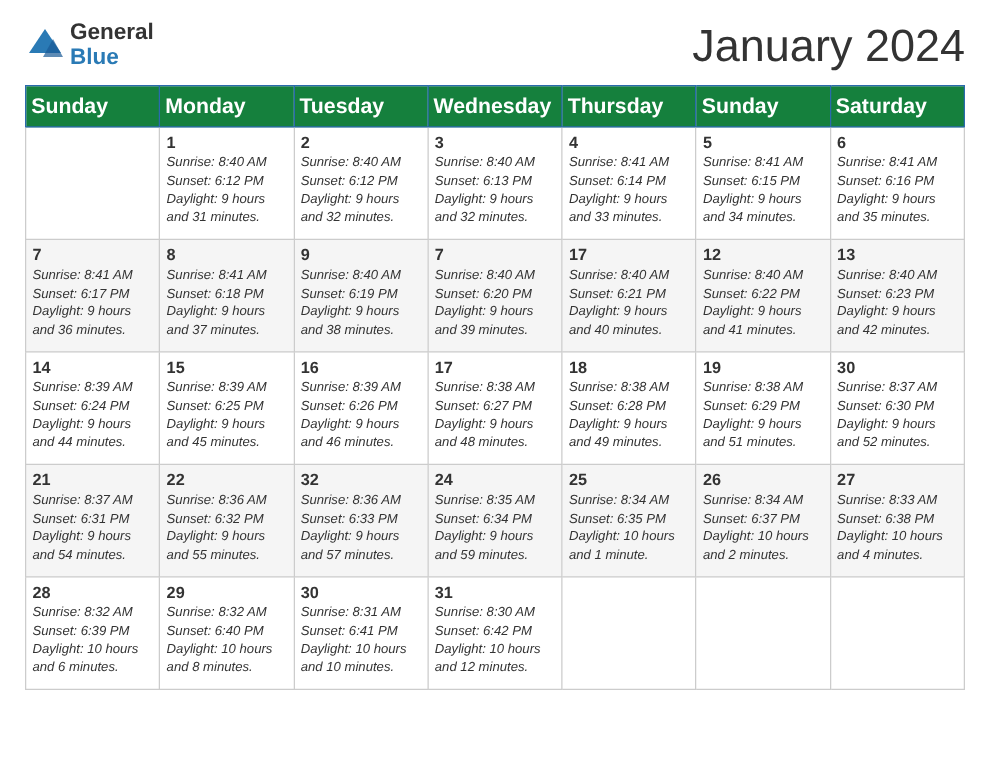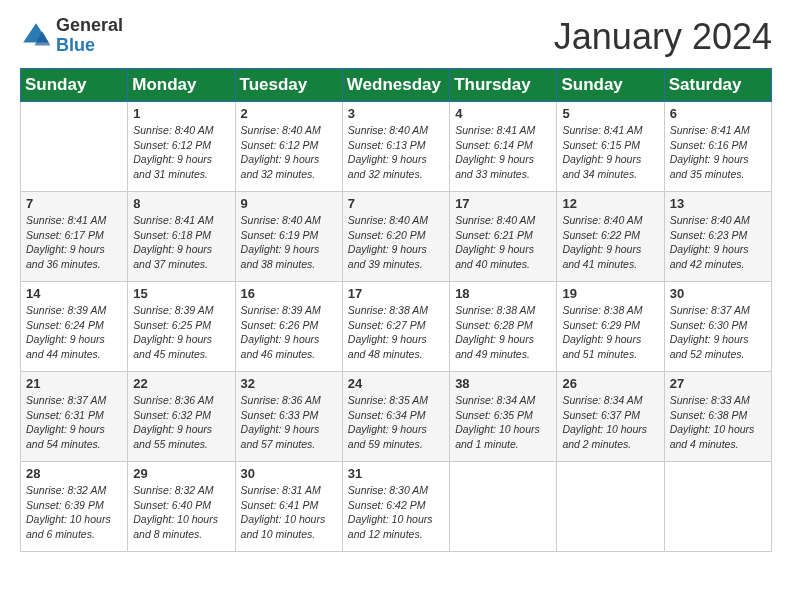--- a/index.html
+++ b/index.html
@@ -238,7 +238,7 @@
           <div class="day-info">Sunrise: 8:35 AM<br>Sunset: 6:34 PM<br>Daylight: 9 hours and 59 minutes.</div>
         </td>
         <td>
-          <div class="day-number">38</div>
+          <div class="day-number">25</div>
           <div class="day-info">Sunrise: 8:34 AM<br>Sunset: 6:35 PM<br>Daylight: 10 hours and 1 minute.</div>
         </td>
         <td>

